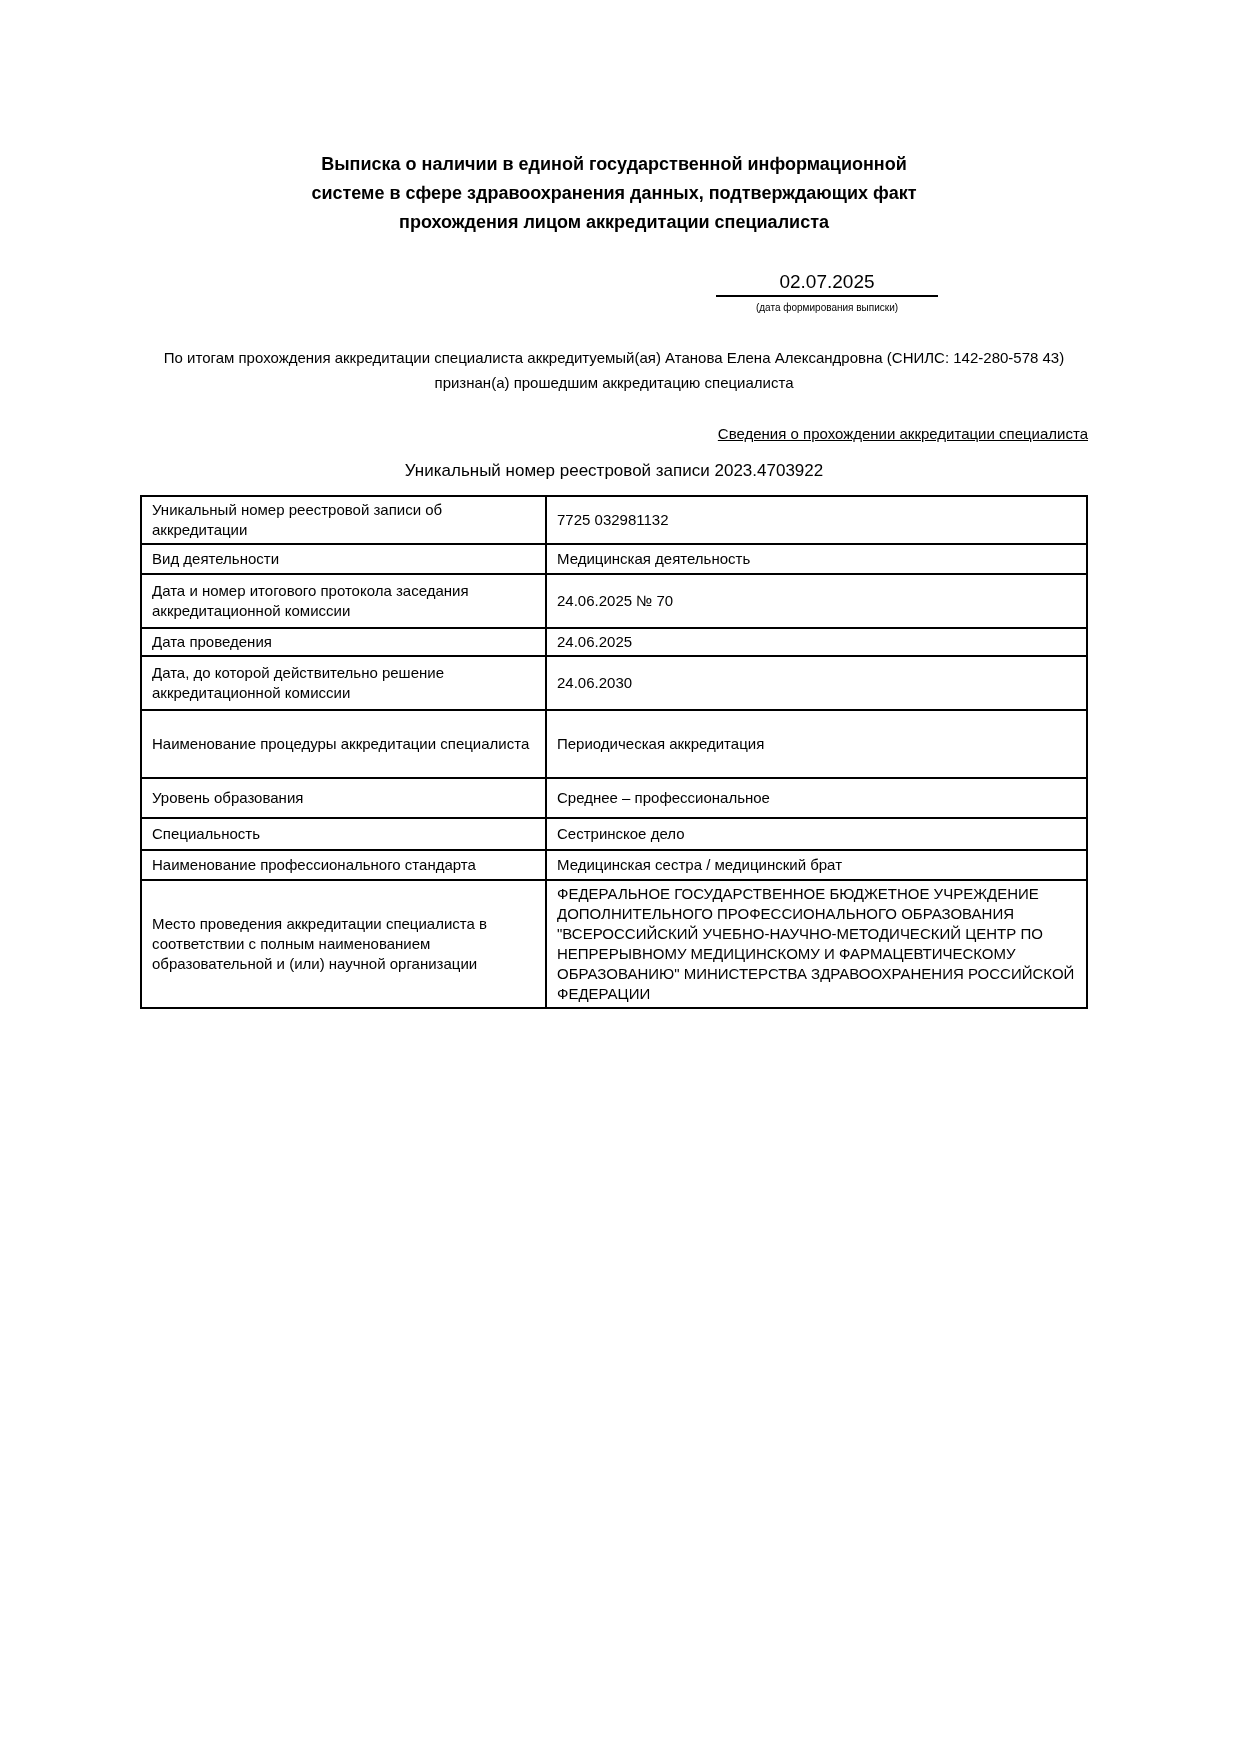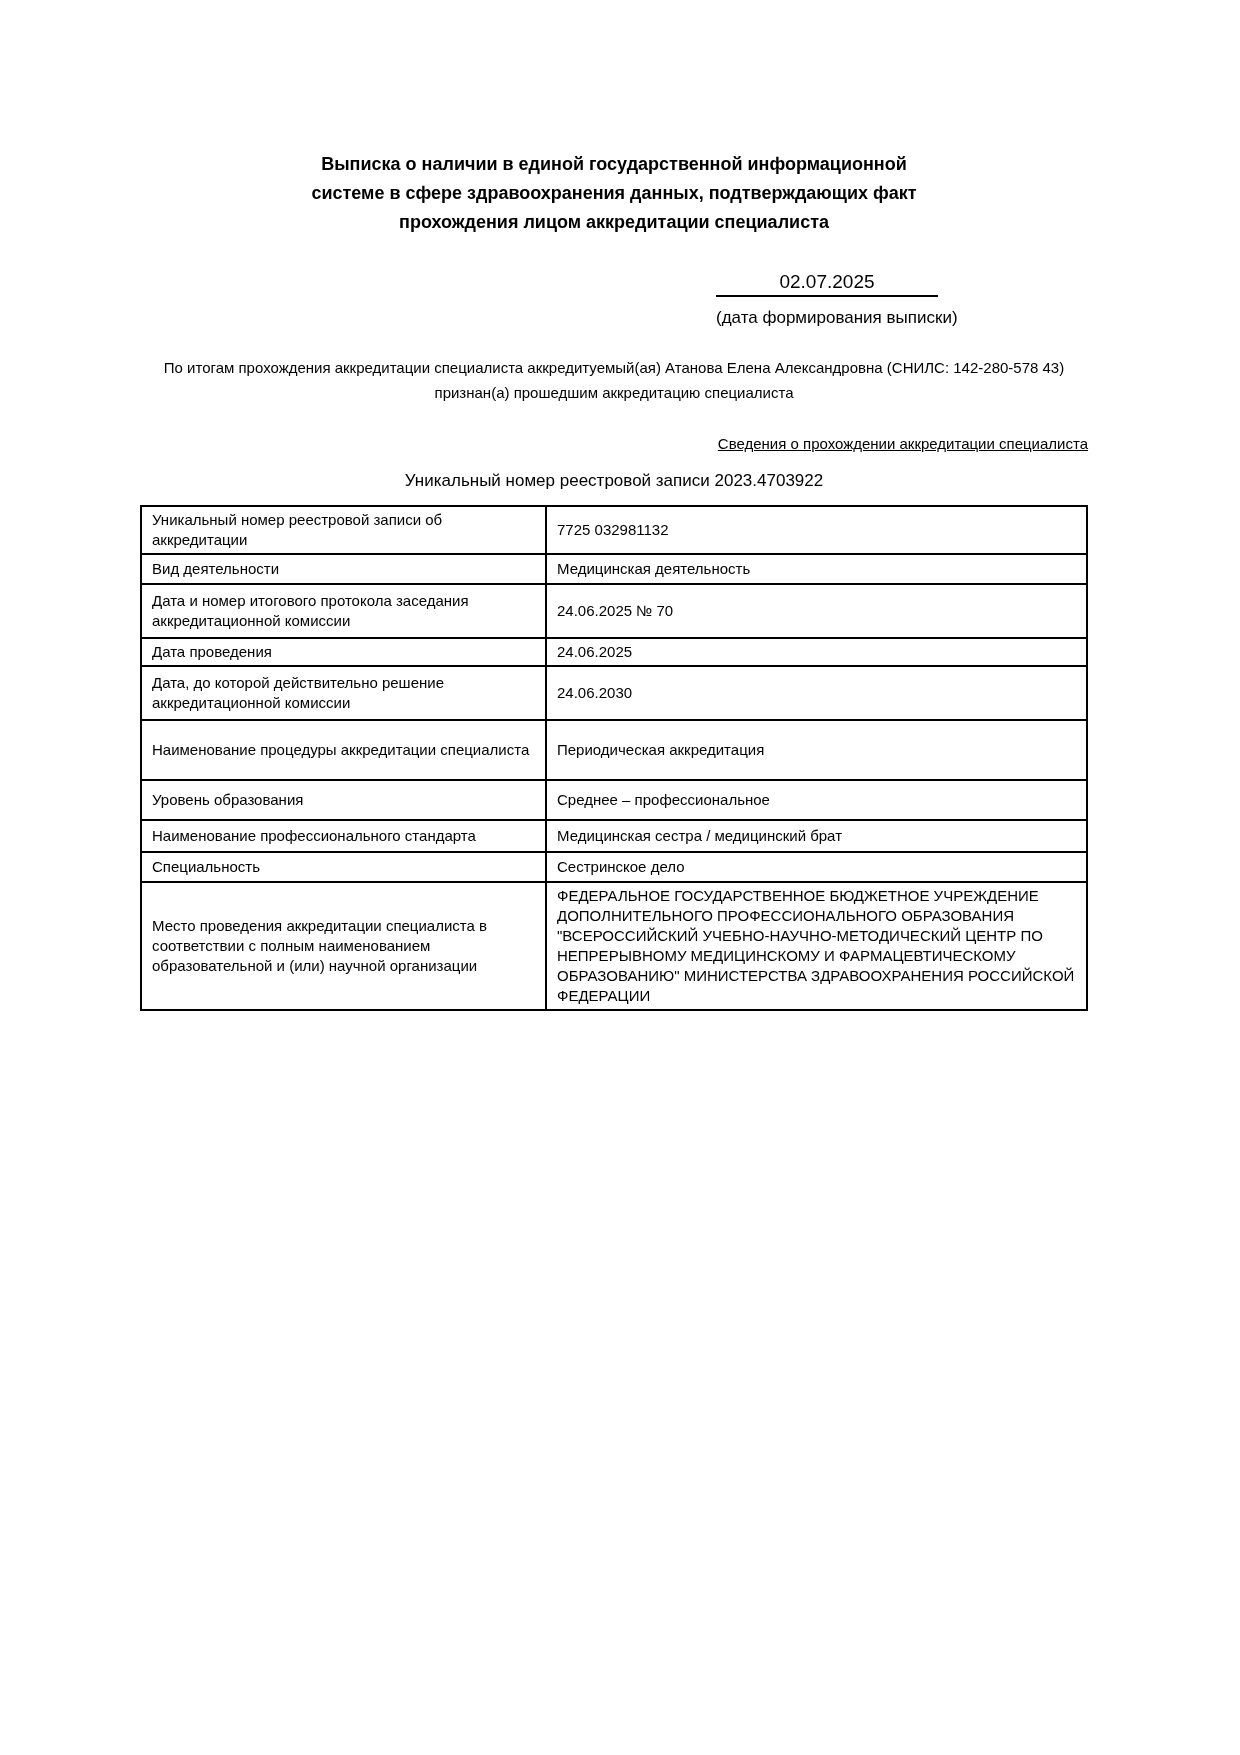--- a/index.html
+++ b/index.html
@@ -33,9 +33,9 @@
     border-bottom: 2px solid #000;
   }
   .date-caption {
-    font-size: 17px;
+    font-size: 10px;
     line-height: 17px;
-    margin-top: 12px;
+    margin-top: 2px;
     white-space: nowrap;
   }
   .summary {

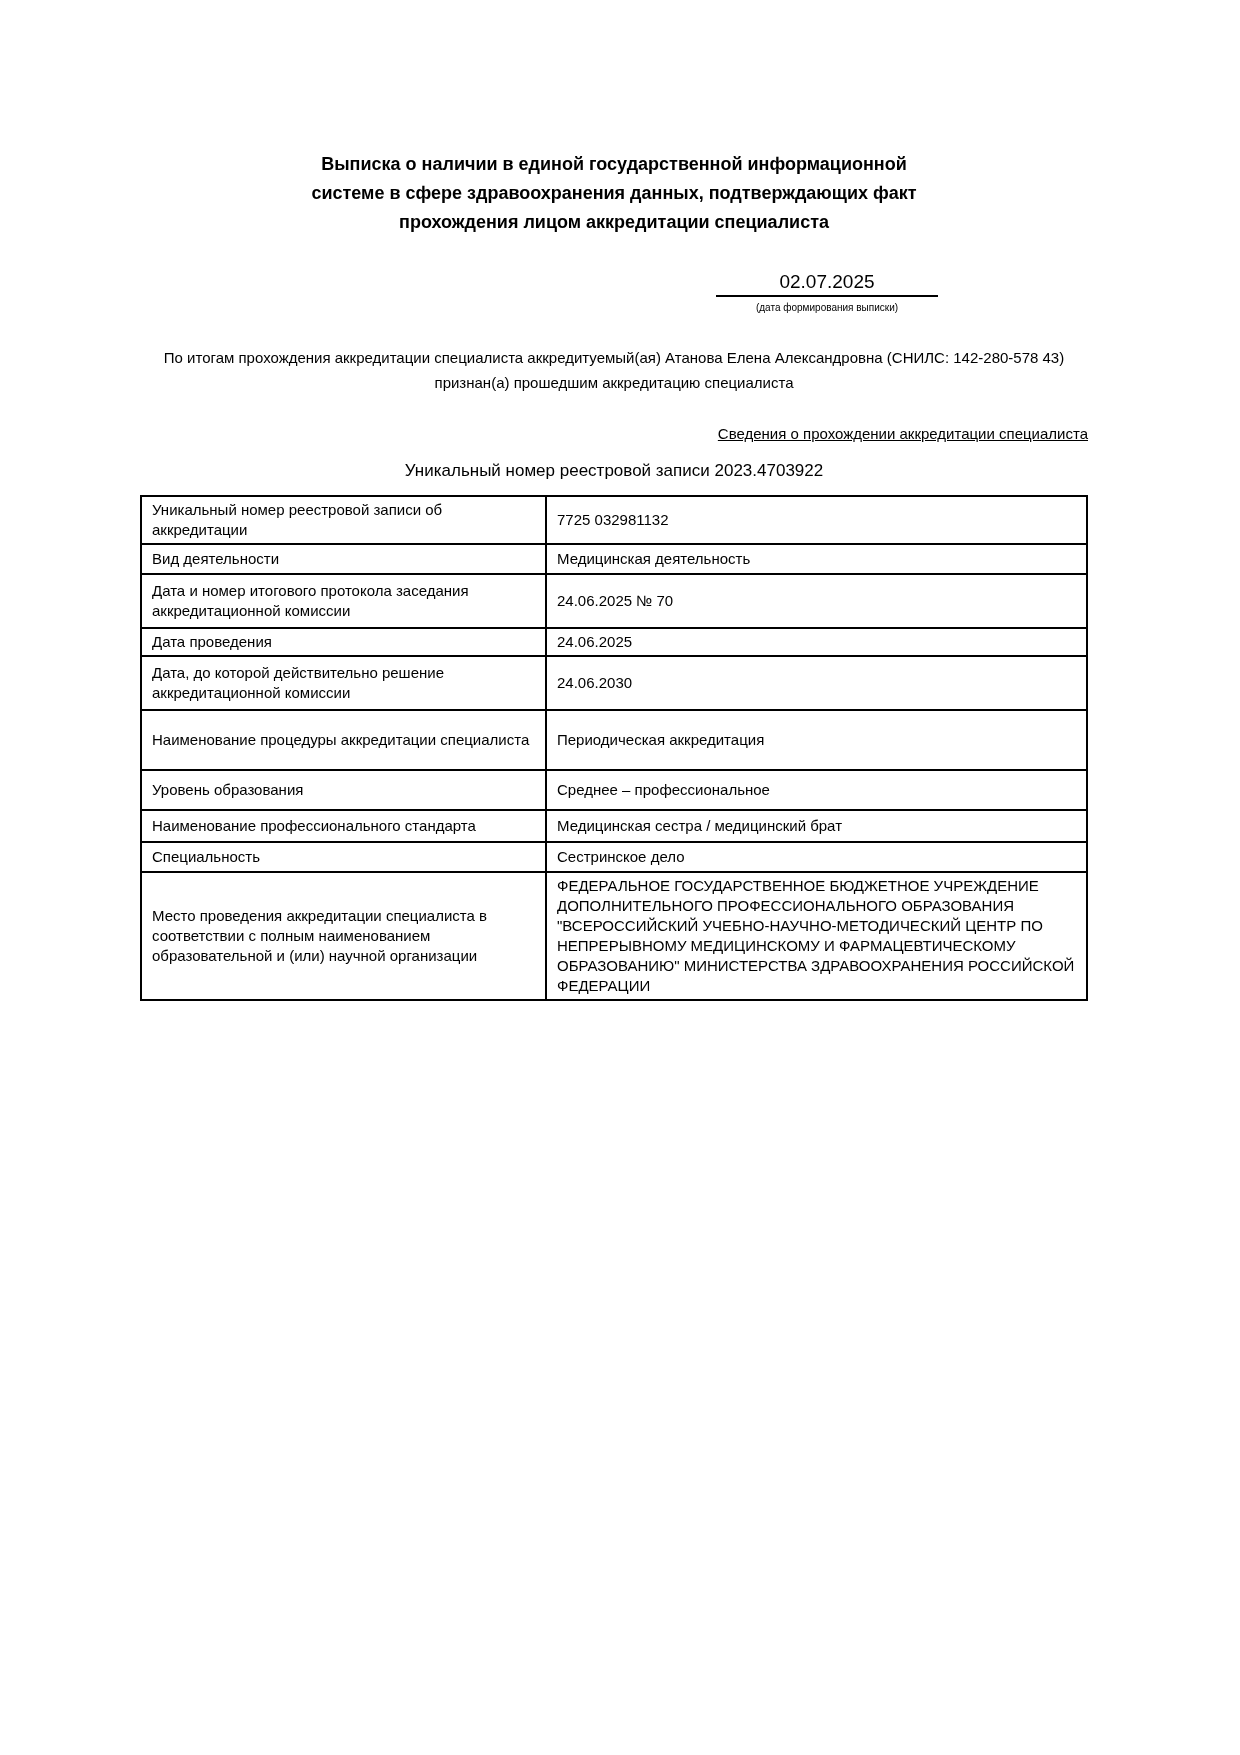--- a/index.html
+++ b/index.html
@@ -78,7 +78,7 @@
   table.acc-table tr:nth-child(3)  { height: 54px; margin-left: 46px; }
   table.acc-table tr:nth-child(4)  { height: 28px; }
   table.acc-table tr:nth-child(5)  { height: 54px; }
-  table.acc-table tr:nth-child(6)  { height: 60px; }
+  table.acc-table tr:nth-child(6)  { height: 68px; }
   table.acc-table tr:nth-child(7)  { height: 40px; }
   table.acc-table tr:nth-child(8)  { height: 32px; }
   table.acc-table tr:nth-child(9)  { height: 30px; }

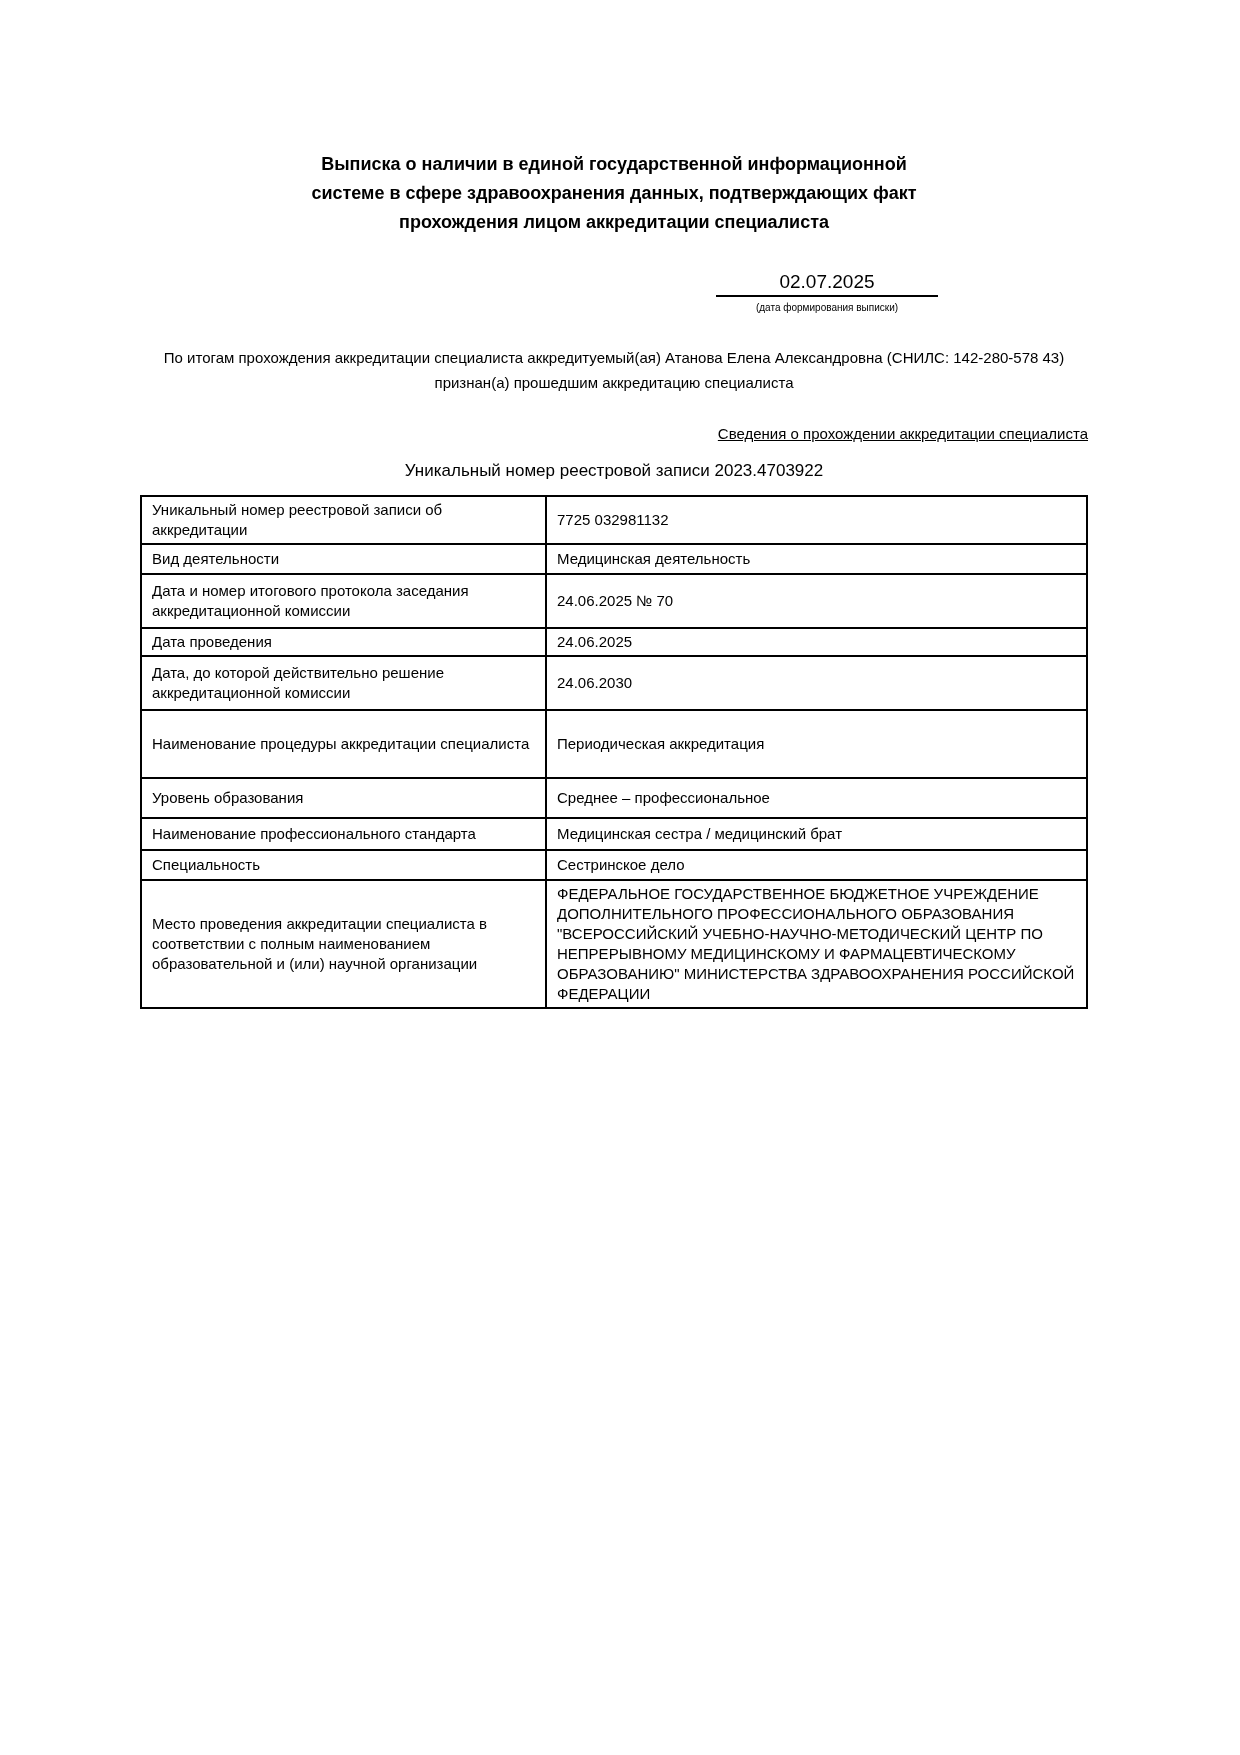--- a/index.html
+++ b/index.html
@@ -137,12 +137,12 @@
           <td>Среднее – профессиональное</td>
         </tr>
         <tr>
+          <td>Специальность</td>
+          <td>Сестринское дело</td>
+        </tr>
+        <tr>
           <td>Наименование профессионального стандарта</td>
           <td>Медицинская сестра / медицинский брат</td>
-        </tr>
-        <tr>
-          <td>Специальность</td>
-          <td>Сестринское дело</td>
         </tr>
         <tr>
           <td>Место проведения аккредитации специалиста в соответствии с полным наименованием образовательной и (или) научной организации</td>

